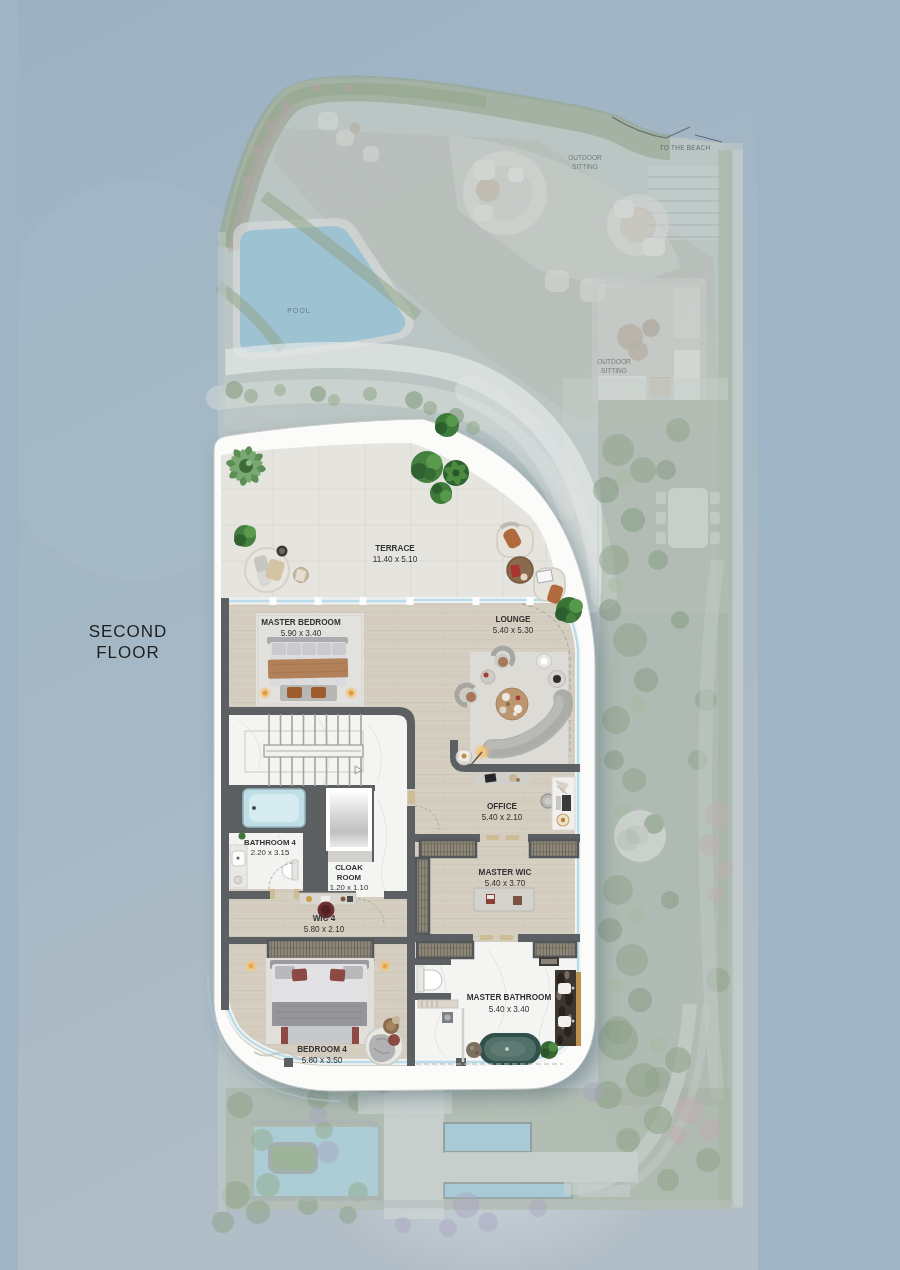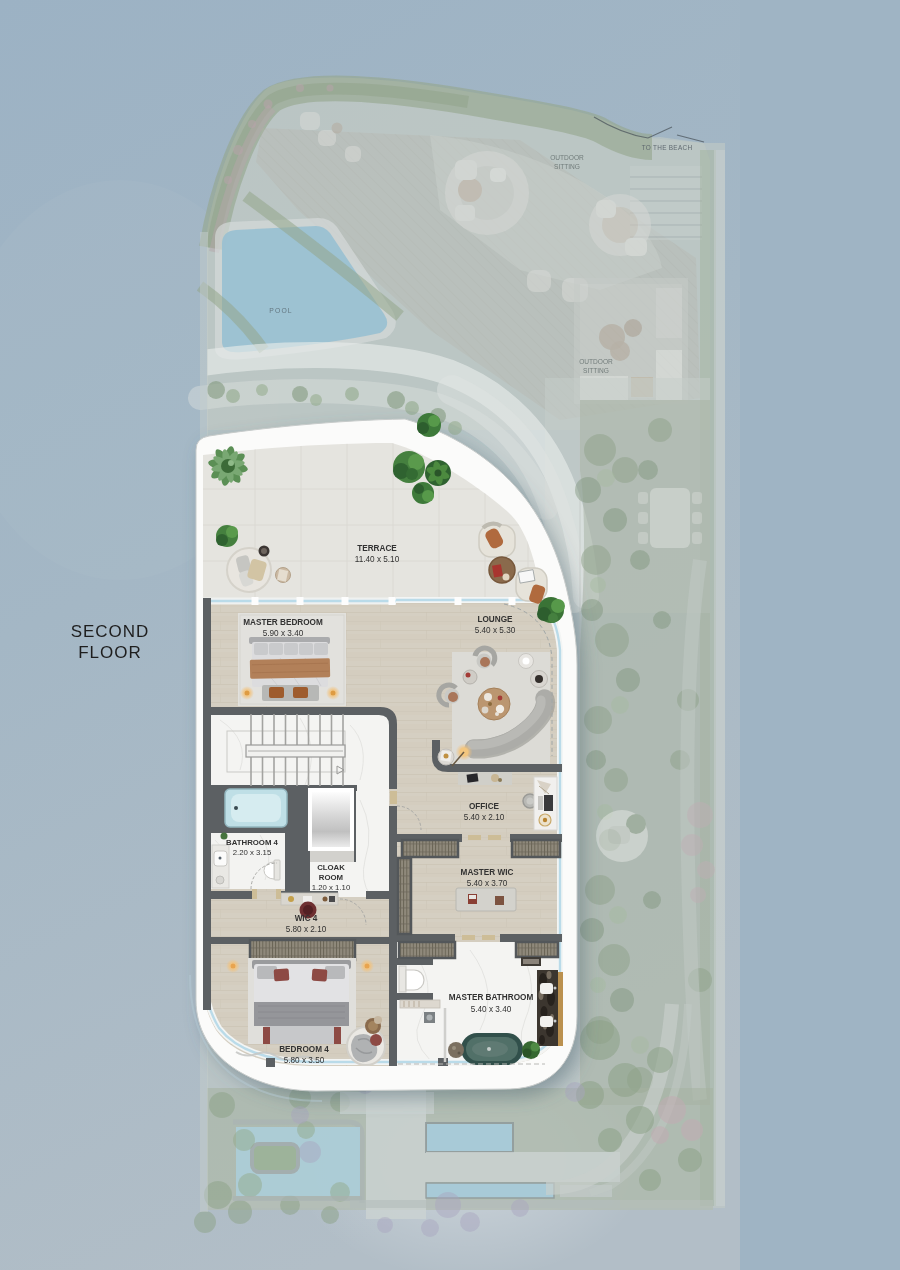--- a/index.html
+++ b/index.html
@@ -3,7 +3,7 @@
 <meta charset="utf-8">
 <style>
   html,body{margin:0;padding:0;background:#9fb4c4;}
-  #page{position:relative;width:740px;height:1270px;overflow:hidden;font-family:"Liberation Sans",sans-serif;}
+  #page{position:relative;width:740px;height:1270px;overflow:hidden;font-family:"Liberation Sans",sans-serif;margin-left:18px;}
   svg{display:block;}
   text{font-family:"Liberation Sans",sans-serif;}
 </style>

